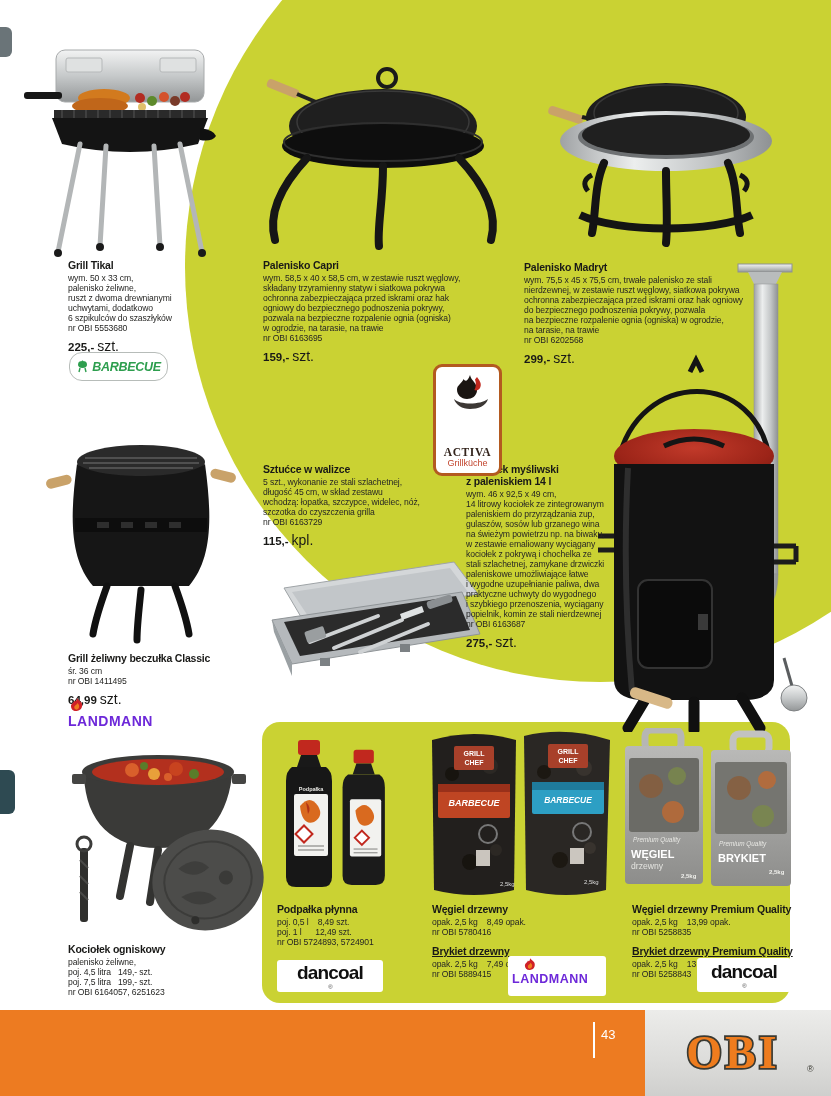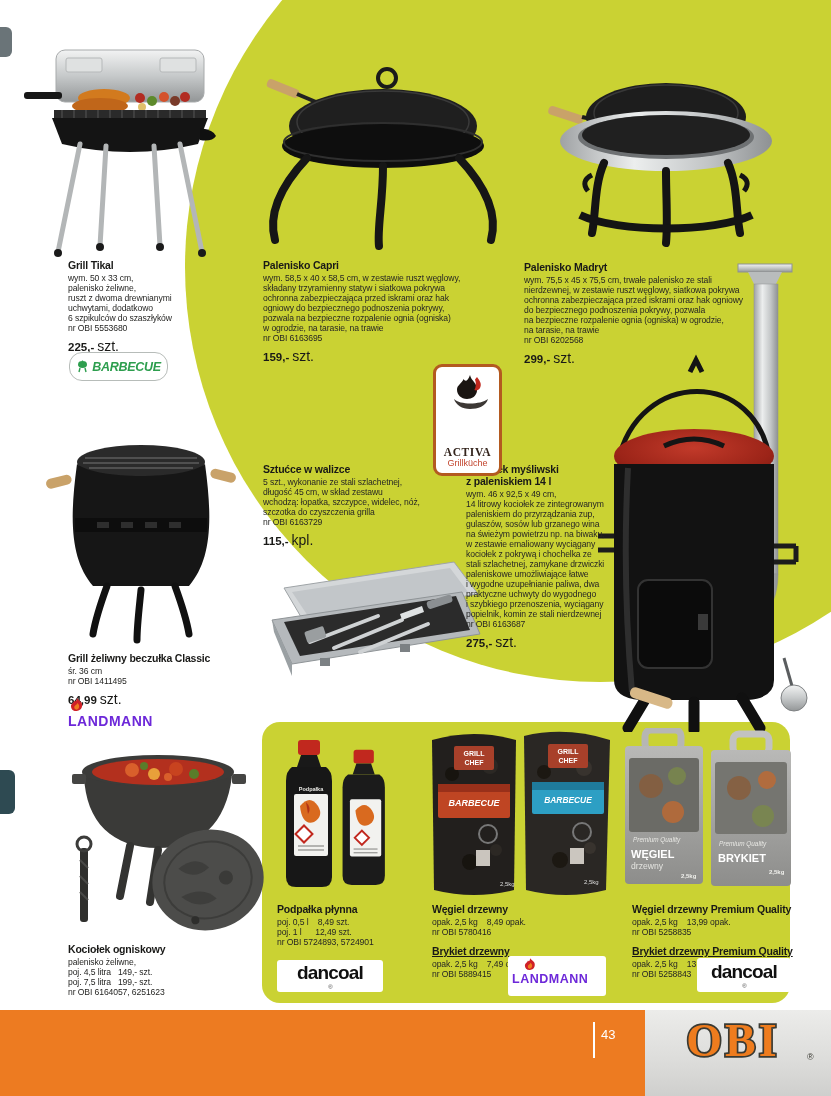--- a/index.html
+++ b/index.html
@@ -53,7 +53,7 @@
   #bottom-orange{left:0;top:1010px;width:645px;height:86px;background:#ed7b21;z-index:2;}
   #obi-panel{left:645px;top:1010px;width:186px;height:86px;z-index:2;
     background:linear-gradient(180deg,#ececea 0%,#dcdcda 60%,#cfcfcd 100%);
-    display:flex;justify-content:center;}
+    display:flex;align-items:center;justify-content:center;}
   #page-num-sep{left:593px;top:1022px;width:2px;height:36px;background:#ffffff;z-index:3;}
   #page-num{left:601px;top:1027px;color:#ffffff;font-size:13px;z-index:3;}
   

